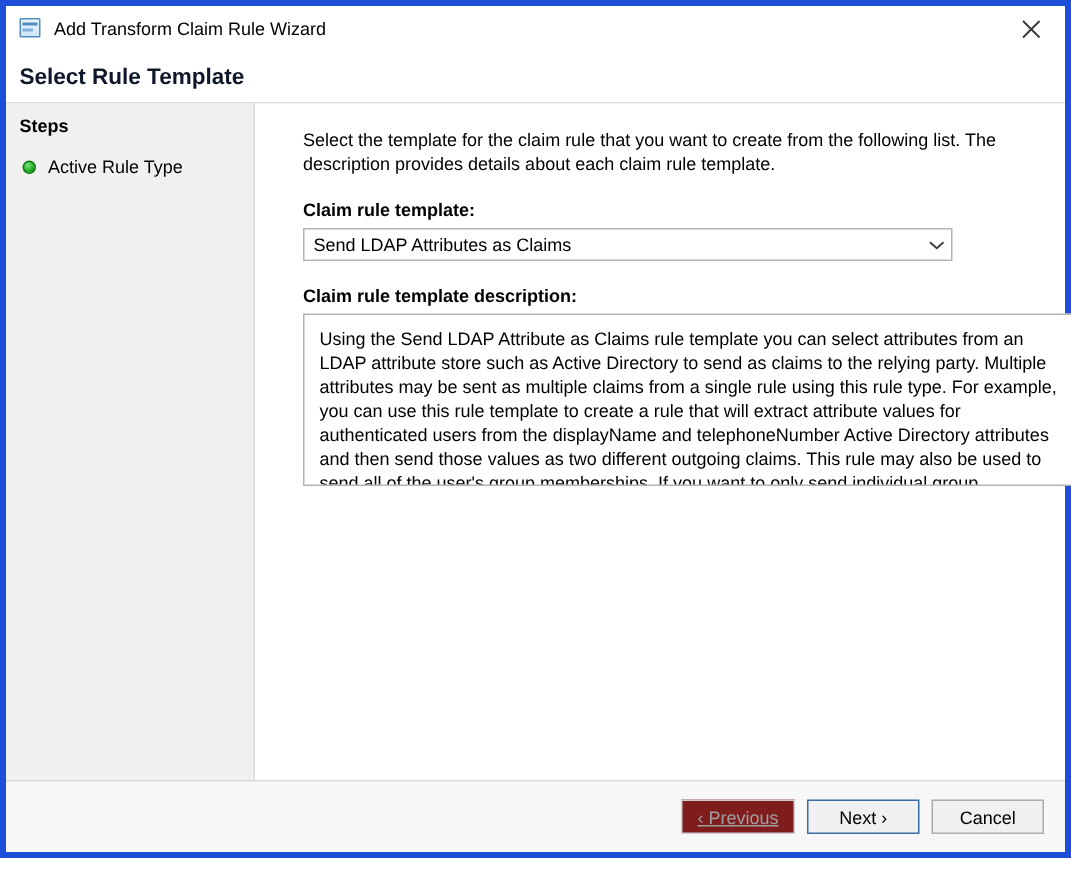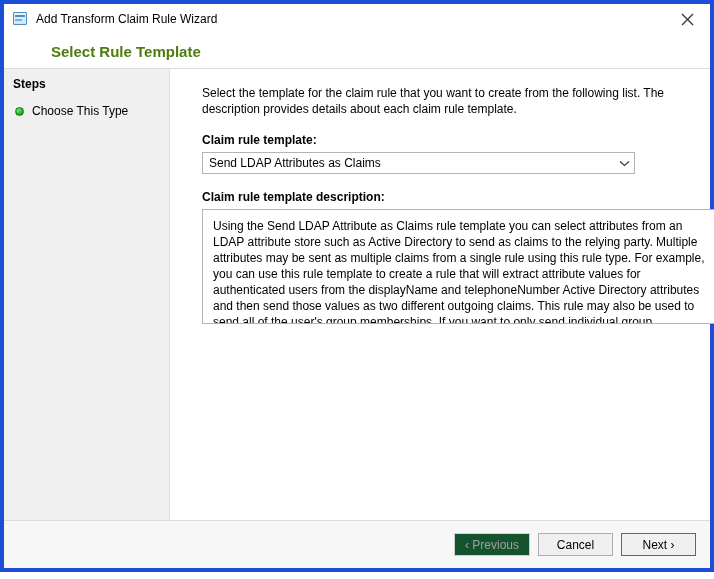--- a/index.html
+++ b/index.html
@@ -86,8 +86,7 @@
   .header-title {
     font-size: 15px;
     font-weight: bold;
-    color: #4d7c0f;
-    margin-left: 38px;
+    color: #0f172a;
   }
   
   .body {

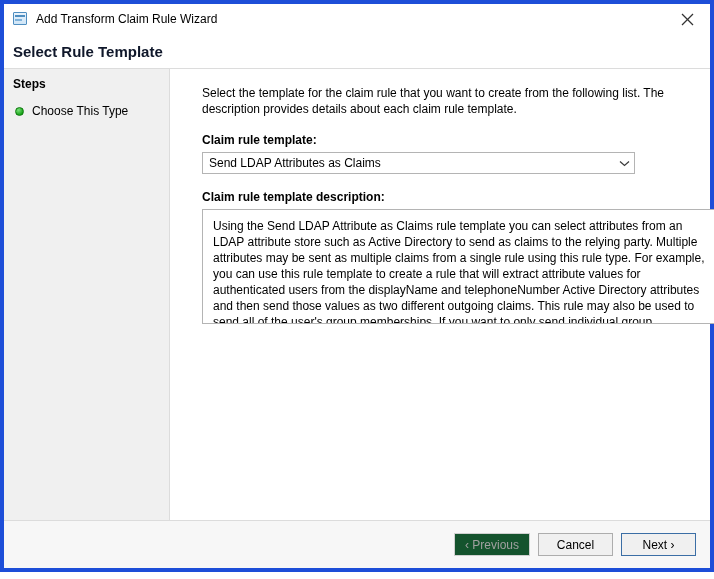--- a/index.html
+++ b/index.html
@@ -260,7 +260,7 @@
       <div class="steps-title">Steps</div>
       <div class="step">
         <span class="bullet green"></span>
-        <span>Choose This Type</span>
+        <span>Active Rule Type</span>
       </div>
     </div>
 

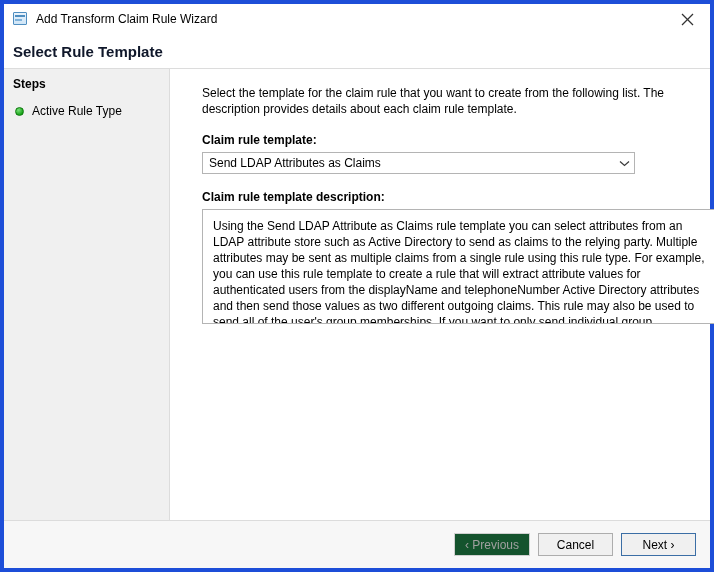--- a/index.html
+++ b/index.html
@@ -222,8 +222,9 @@
   }
   .btn.disabled {
     color: #a0a0a0;
-    background: #14532d;
+    background: #7f1d1d;
     border-color: #d0d0d0;
+    text-decoration: underline;
   }
   .btn.default {
     border: 1px solid #3b6ea5;

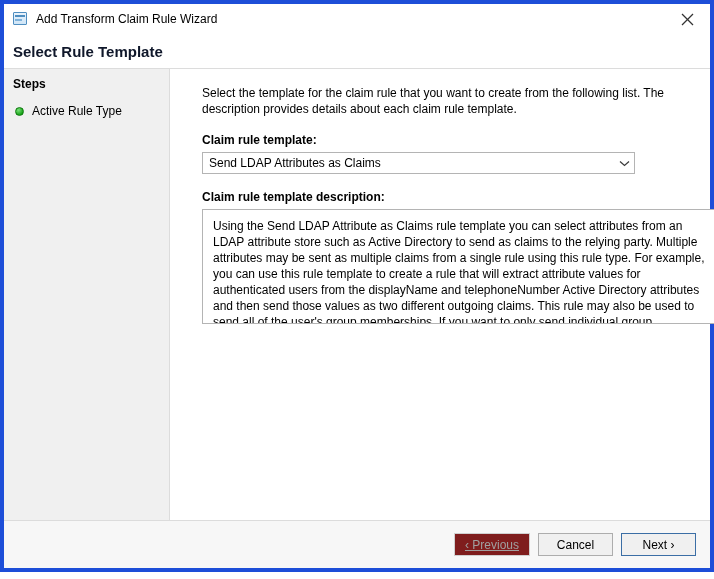--- a/index.html
+++ b/index.html
@@ -287,8 +287,8 @@
 
   <div class="footer">
     <button class="btn disabled">‹ Previous</button>
+    <button class="btn default">Next ›</button>
     <button class="btn">Cancel</button>
-    <button class="btn default">Next ›</button>
   </div>
 
 </div>

